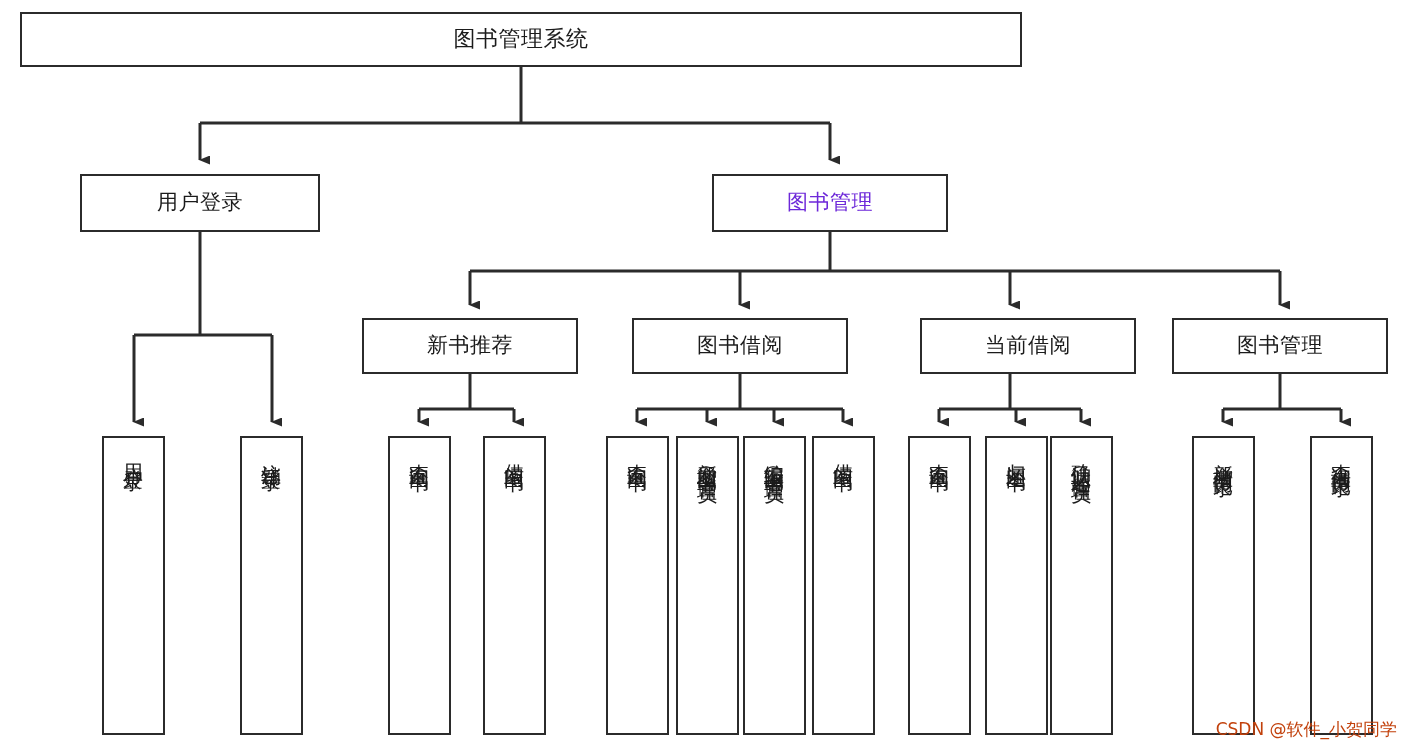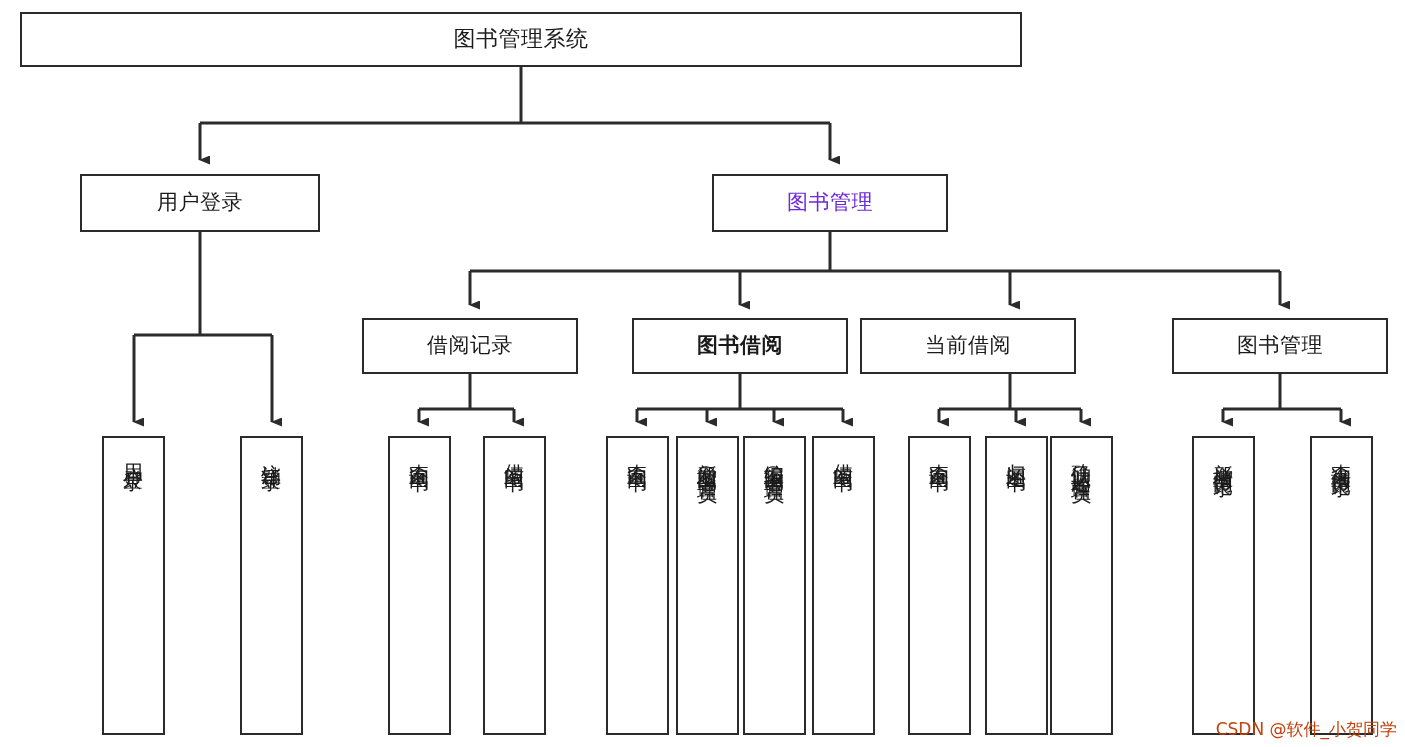--- a/index.html
+++ b/index.html
@@ -145,7 +145,7 @@
   </div>
 
   <div class="node horizontal" id="node-new-book-recommend" style="left: 362px; top: 318px; width: 216px; height: 56px; border-color: rgb(43, 43, 43); background: rgb(255, 255, 255); color: rgb(27, 27, 27);">
-    <span class="node-label">借阅记录</span>
+    <span class="node-label">新书推荐</span>
   </div>
   <div class="node horizontal" id="node-book-borrow" style="left: 632px; top: 318px; width: 216px; height: 56px; border-color: rgb(43, 43, 43); background: rgb(255, 255, 255); color: rgb(27, 27, 27); font-weight: bold;">
     <span class="node-label">图书借阅</span>

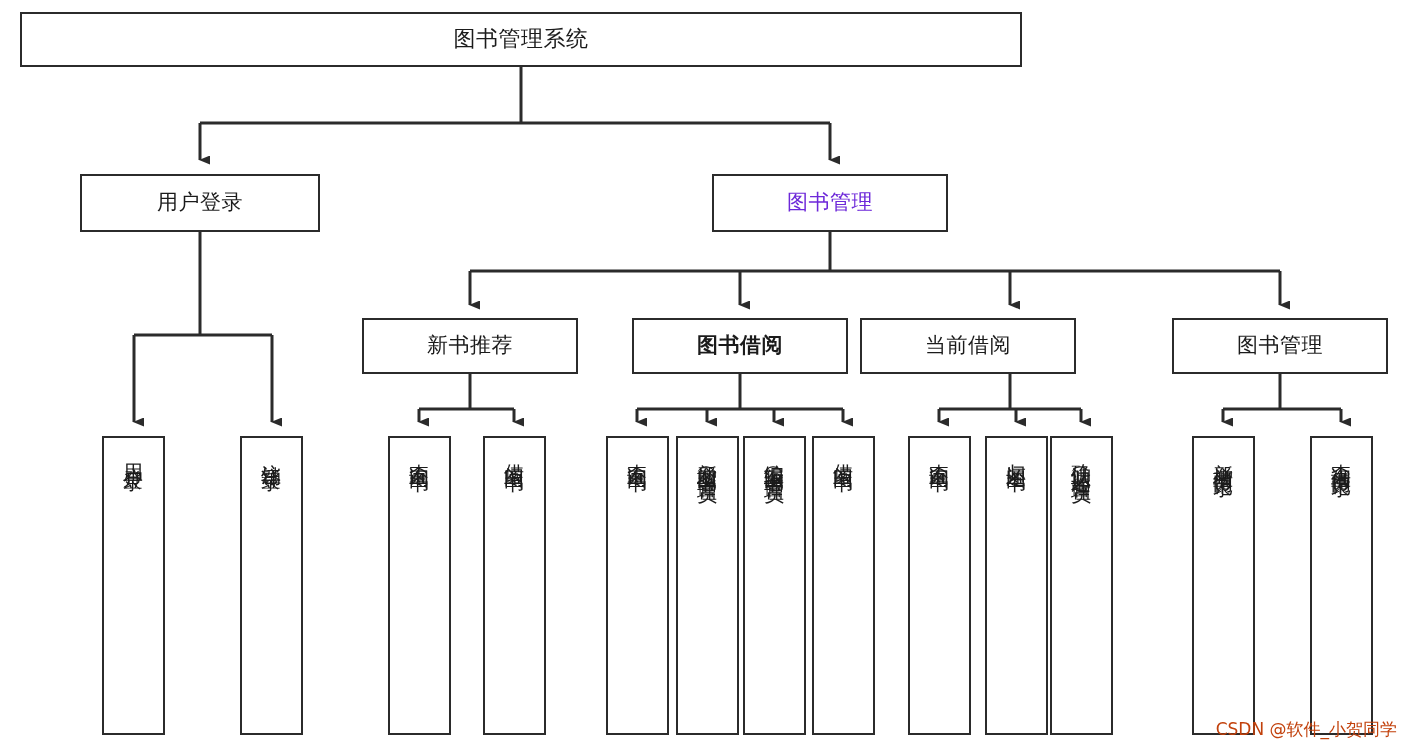--- a/index.html
+++ b/index.html
@@ -147,7 +147,7 @@
   <div class="node horizontal" id="node-new-book-recommend" style="left: 362px; top: 318px; width: 216px; height: 56px; border-color: rgb(43, 43, 43); background: rgb(255, 255, 255); color: rgb(27, 27, 27);">
     <span class="node-label">新书推荐</span>
   </div>
-  <div class="node horizontal" id="node-book-borrow" style="left: 632px; top: 318px; width: 216px; height: 56px; border-color: rgb(43, 43, 43); background: rgb(255, 255, 255); color: rgb(27, 27, 27); font-weight: bold;">
+  <div class="node horizontal" id="node-book-borrow" style="left: 632px; top: 318px; width: 216px; height: 56px; border-color: rgb(43, 43, 43); background: rgb(255, 255, 255); color: rgb(27, 27, 27);">
     <span class="node-label">图书借阅</span>
   </div>
   <div class="node horizontal" id="node-current-borrow" style="left: 860px; top: 318px; width: 216px; height: 56px; border-color: rgb(43, 43, 43); background: rgb(255, 255, 255); color: rgb(27, 27, 27);">

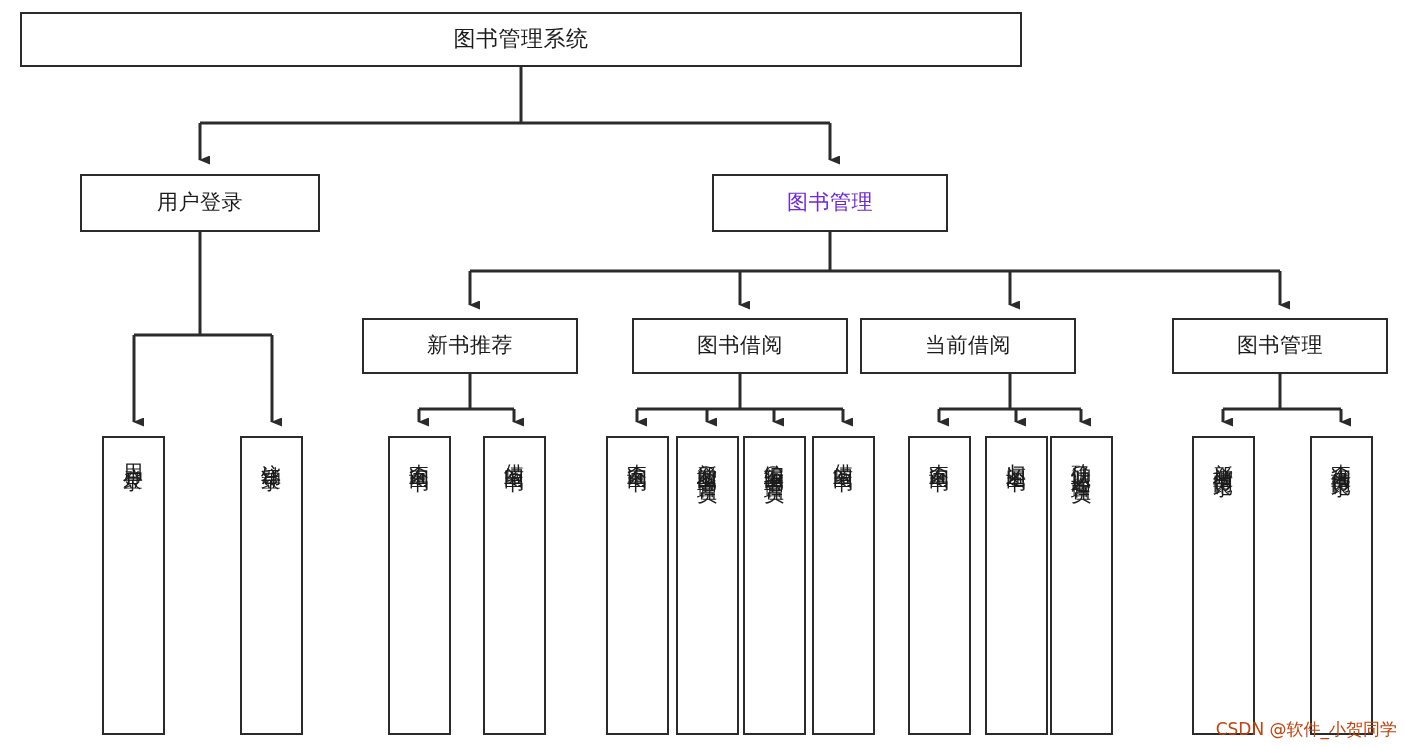--- a/index.html
+++ b/index.html
@@ -150,7 +150,7 @@
   <div class="node horizontal" id="node-book-borrow" style="left: 632px; top: 318px; width: 216px; height: 56px; border-color: rgb(43, 43, 43); background: rgb(255, 255, 255); color: rgb(27, 27, 27);">
     <span class="node-label">图书借阅</span>
   </div>
-  <div class="node horizontal" id="node-current-borrow" style="left: 860px; top: 318px; width: 216px; height: 56px; border-color: rgb(43, 43, 43); background: rgb(255, 255, 255); color: rgb(27, 27, 27);">
+  <div class="node horizontal" id="node-current-borrow" style="left: 920px; top: 318px; width: 216px; height: 56px; border-color: rgb(43, 43, 43); background: rgb(255, 255, 255); color: rgb(27, 27, 27);">
     <span class="node-label">当前借阅</span>
   </div>
   <div class="node horizontal" id="node-borrow-record" style="left: 1172px; top: 318px; width: 216px; height: 56px; border-color: rgb(43, 43, 43); background: rgb(255, 255, 255); color: rgb(27, 27, 27);">

